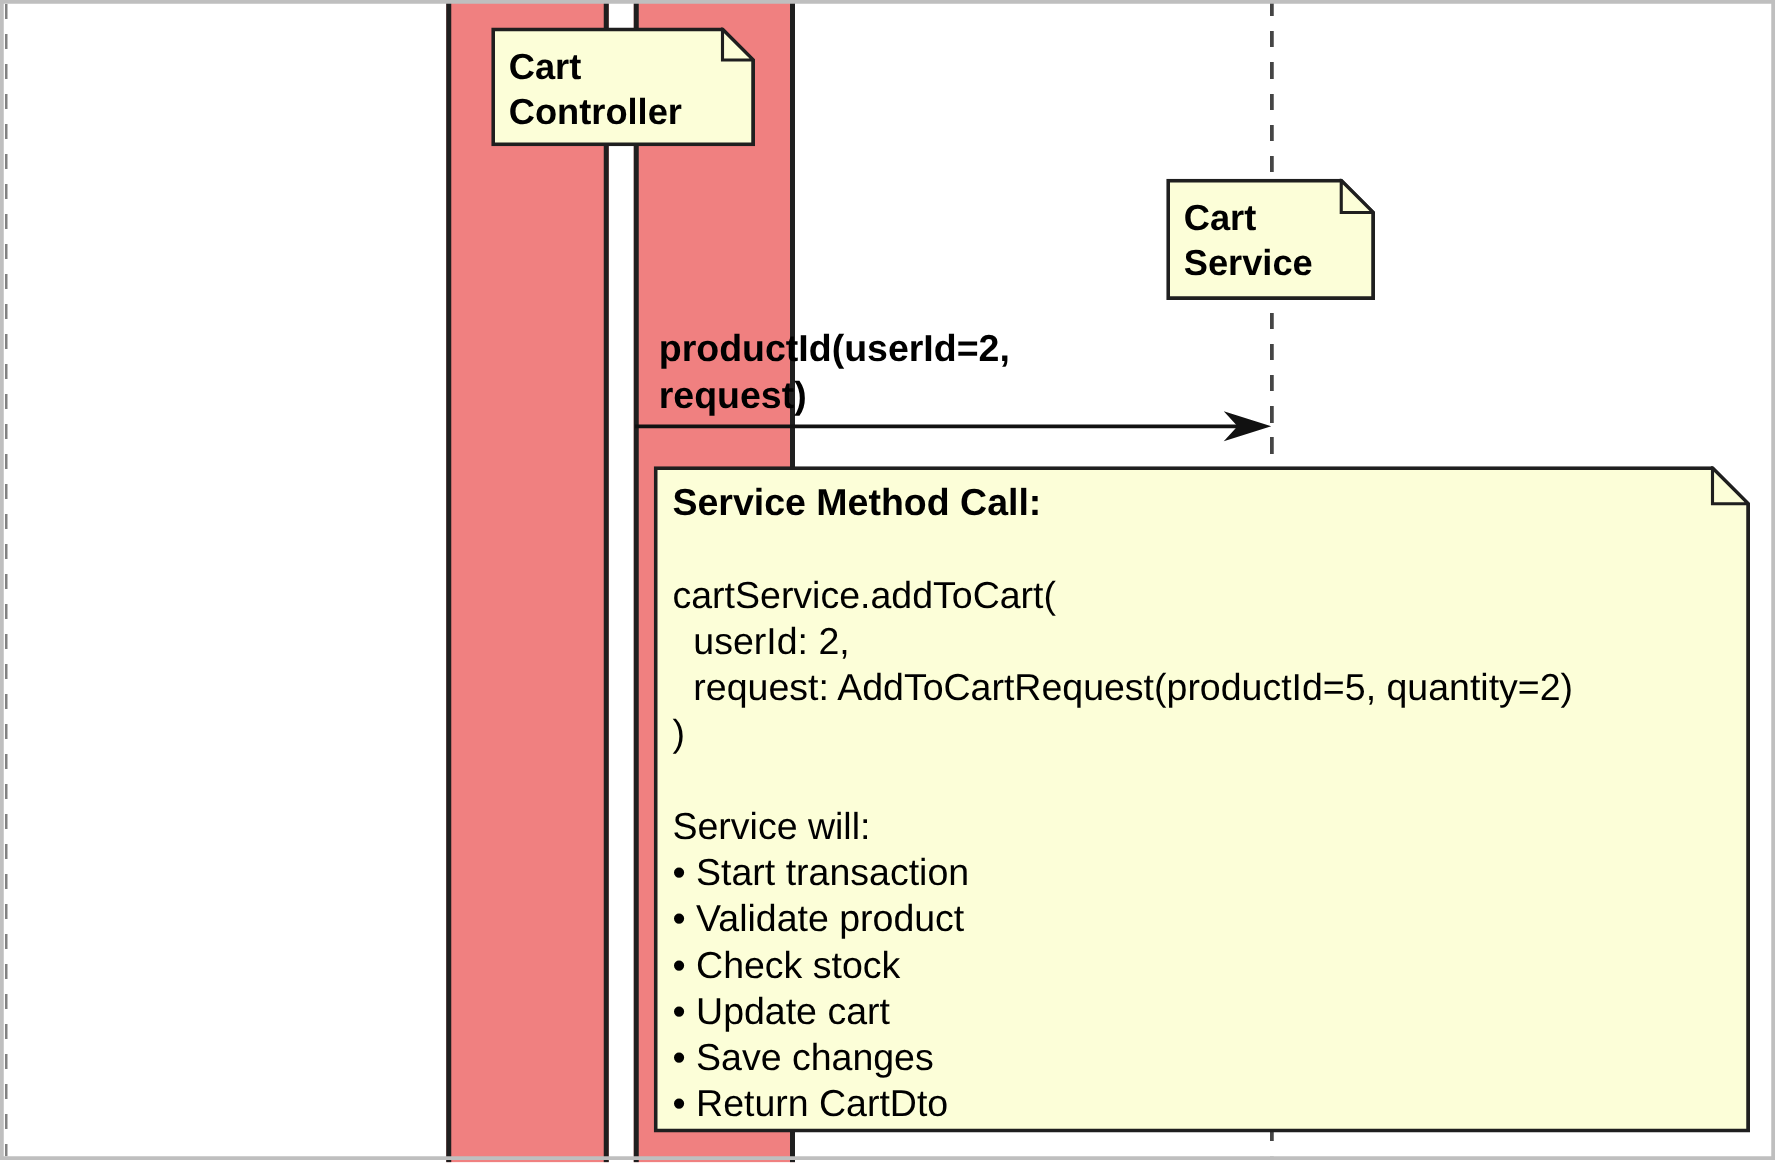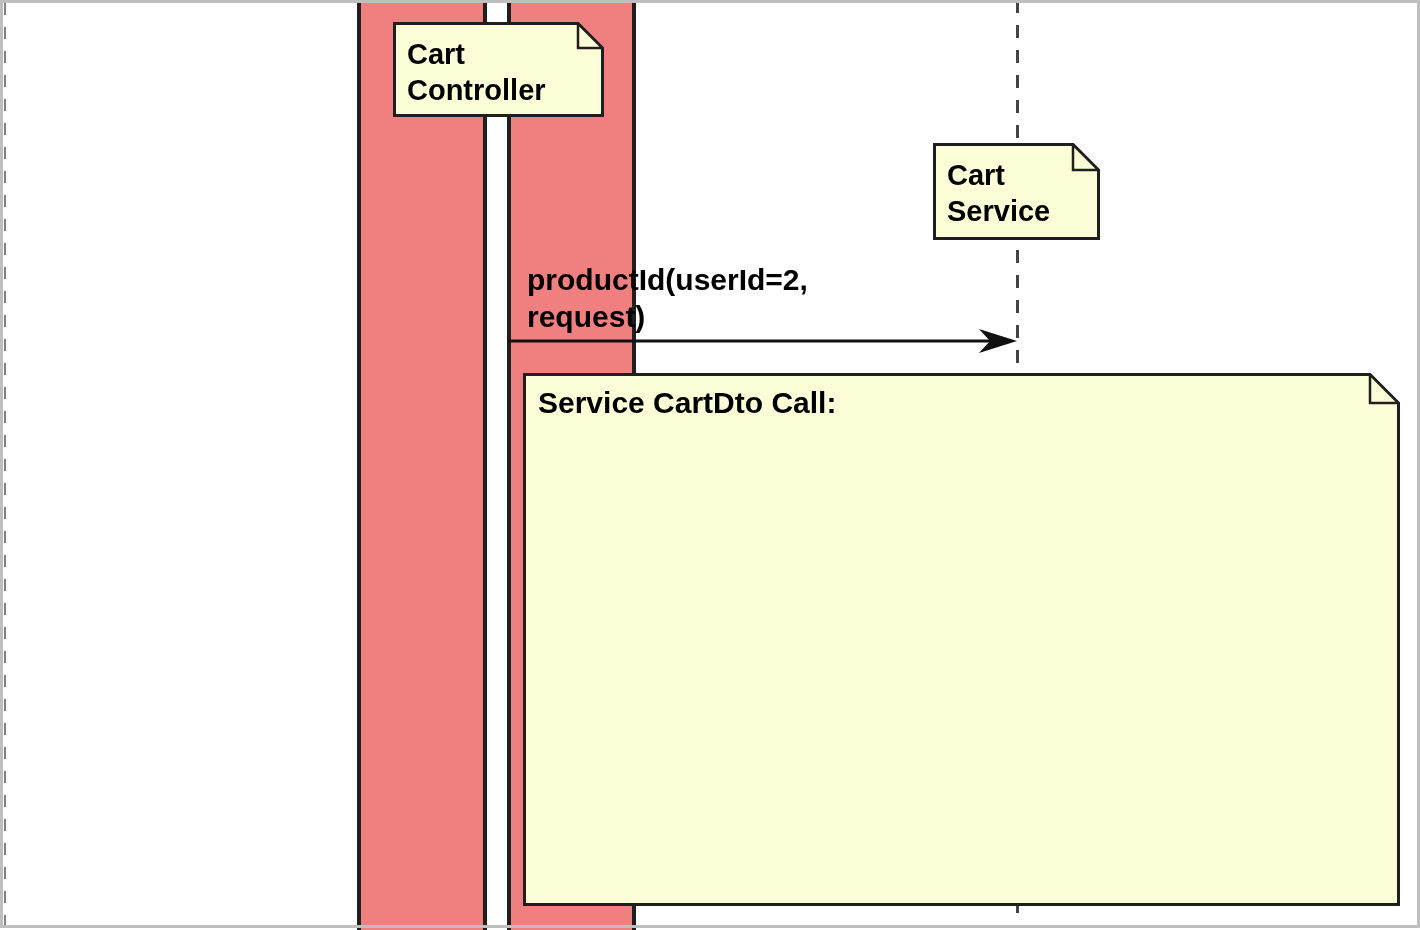--- a/index.html
+++ b/index.html
@@ -146,7 +146,7 @@
       <polygon points="1.5,1.5 847,1.5 875.5,30 875.5,531.5 1.5,531.5" stroke="#1f1f1f" stroke-width="3" fill="#FCFED8"></polygon>
       <polygon points="847,1.5 847,30 875.5,30" stroke="#1f1f1f" stroke-width="2.5" fill="#FCFED8"></polygon>
     </svg>
-    <div class="big-title">Service CartDto Call:</div>
+    <div class="big-title">Service Method Call:</div>
   </div>
 
   <div class="frame"></div>

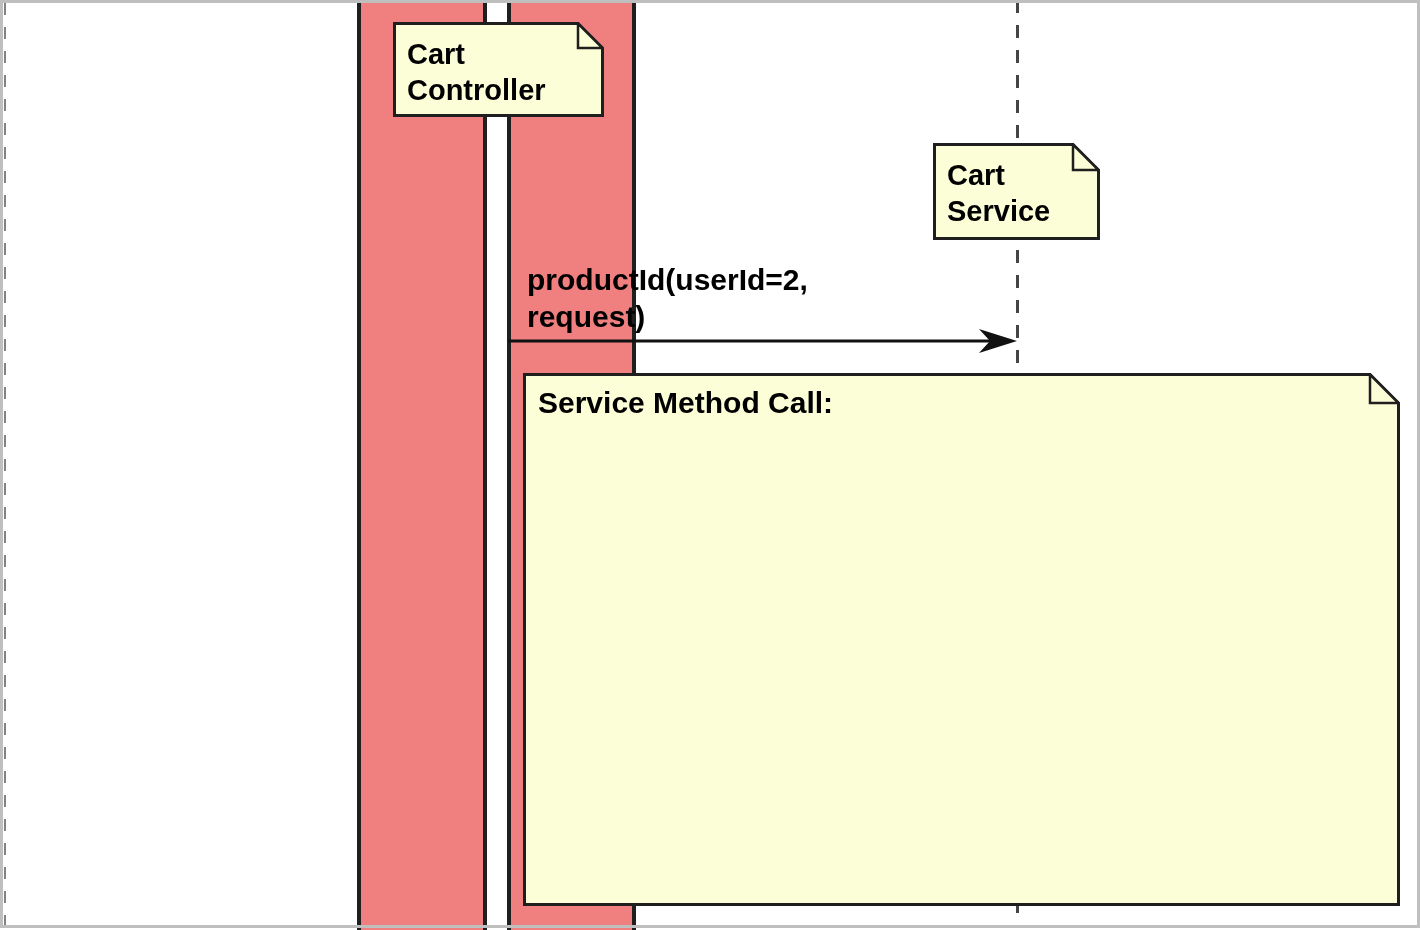--- a/index.html
+++ b/index.html
@@ -147,6 +147,19 @@
       <polygon points="847,1.5 847,30 875.5,30" stroke="#1f1f1f" stroke-width="2.5" fill="#FCFED8"></polygon>
     </svg>
     <div class="big-title">Service Method Call:</div>
+    <div class="big-body">
+cartService.addToCart(
+  userId: 2,
+  request: AddToCartRequest(productId=5, quantity=2)
+)
+
+Service will:
+• Start transaction
+• Validate product
+• Check stock
+• Update cart
+• Save changes
+• Return CartDto</div>
   </div>
 
   <div class="frame"></div>

